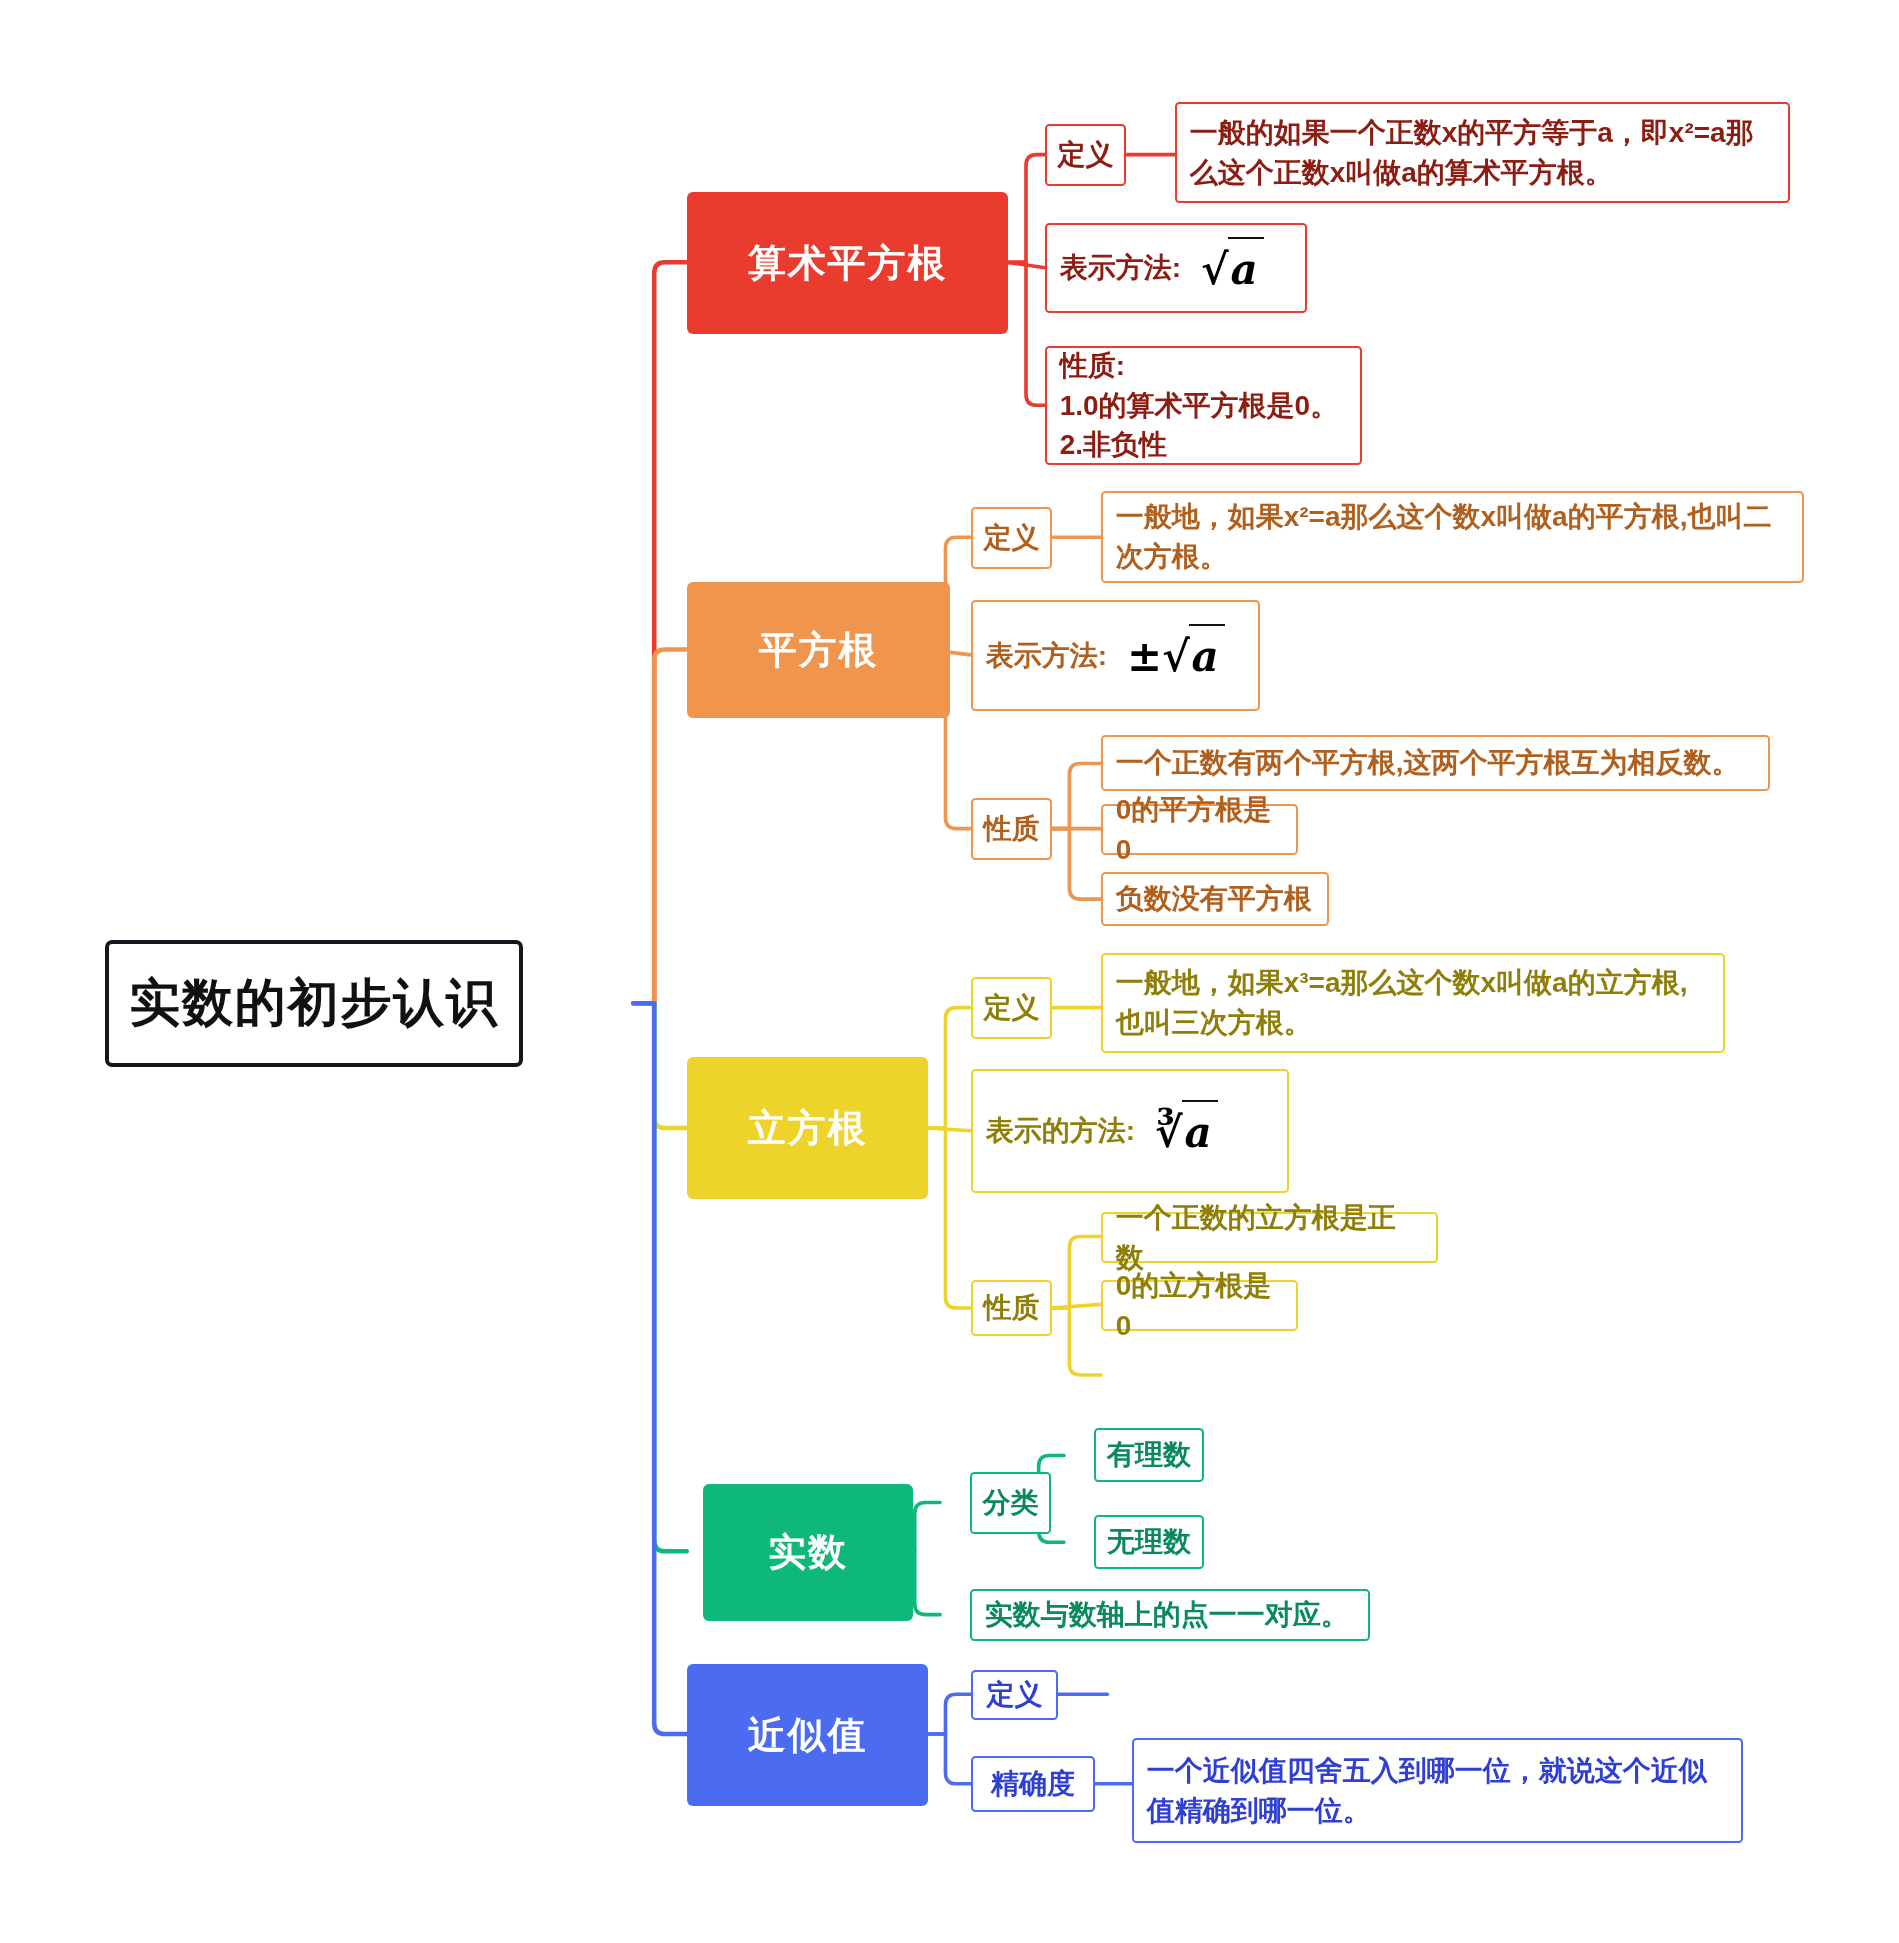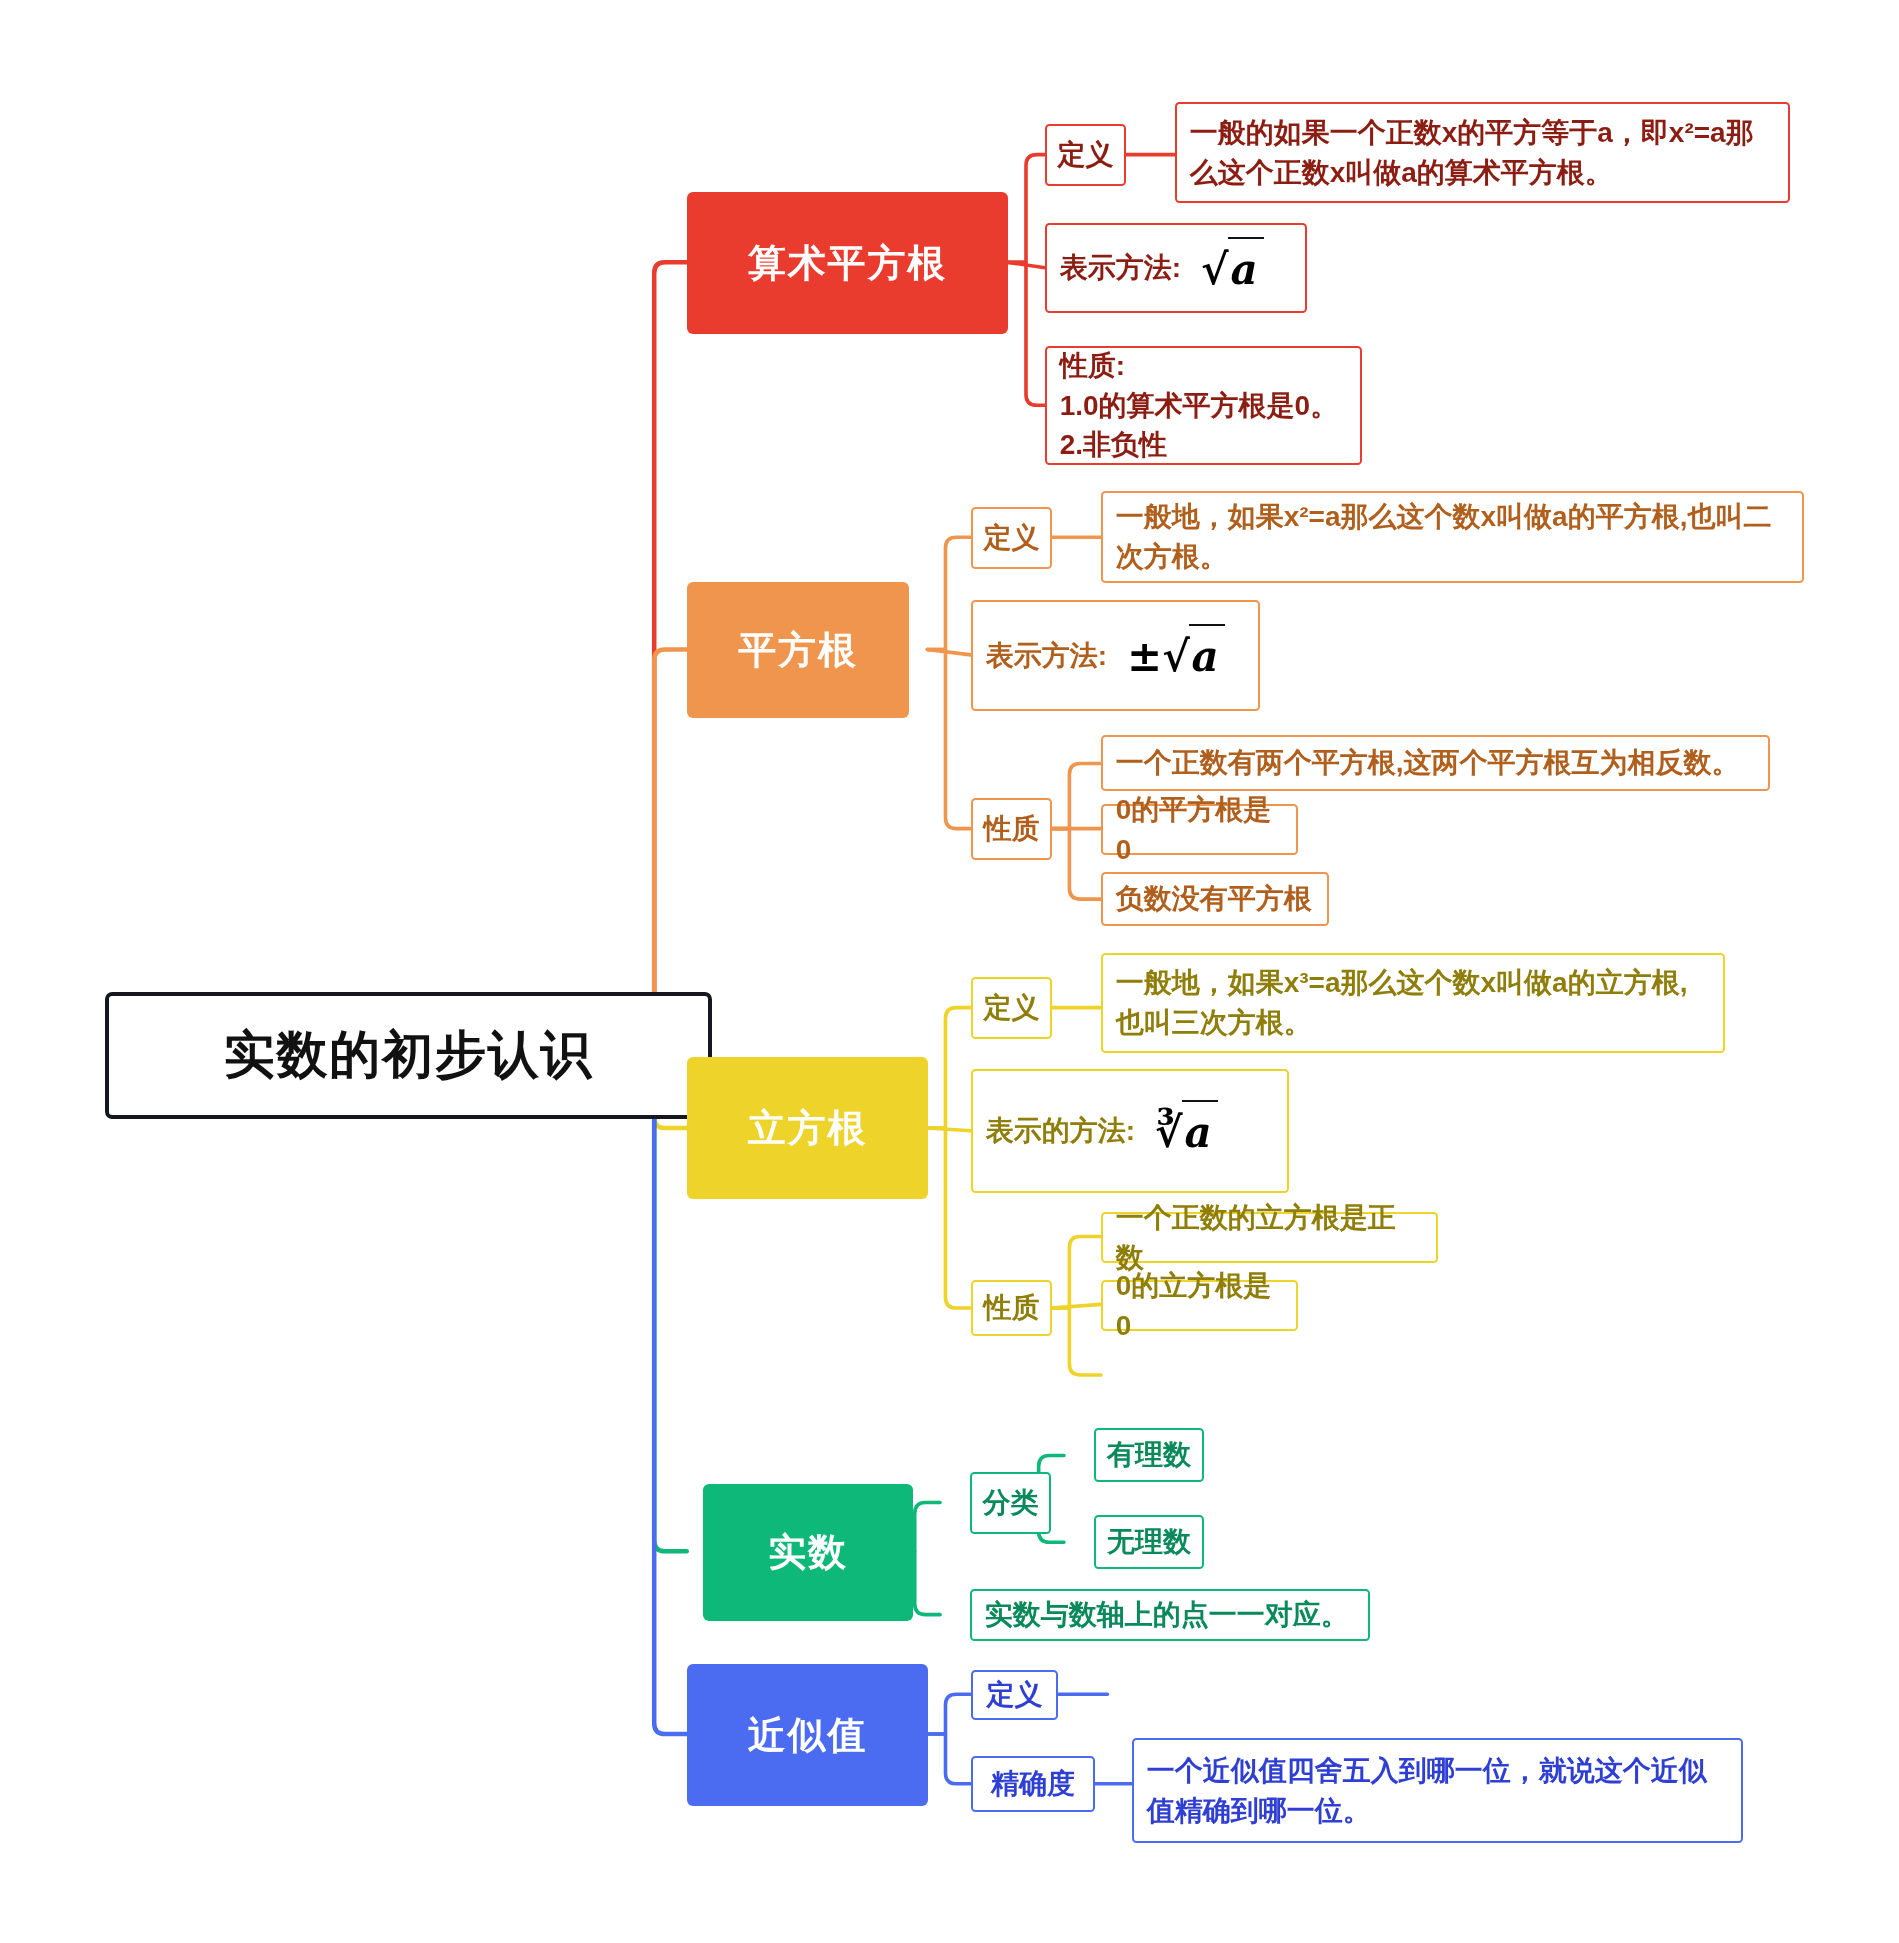--- a/index.html
+++ b/index.html
@@ -124,7 +124,7 @@
 2.非负性</span>
   </div>
 
-  <div class="main-node bg-orange" style="left:687px;top:582px;width:222px;height:136px">
+  <div class="main-node bg-orange" style="left:687px;top:582px;width:263px;height:136px">
     <span>平方根</span>
   </div>
 

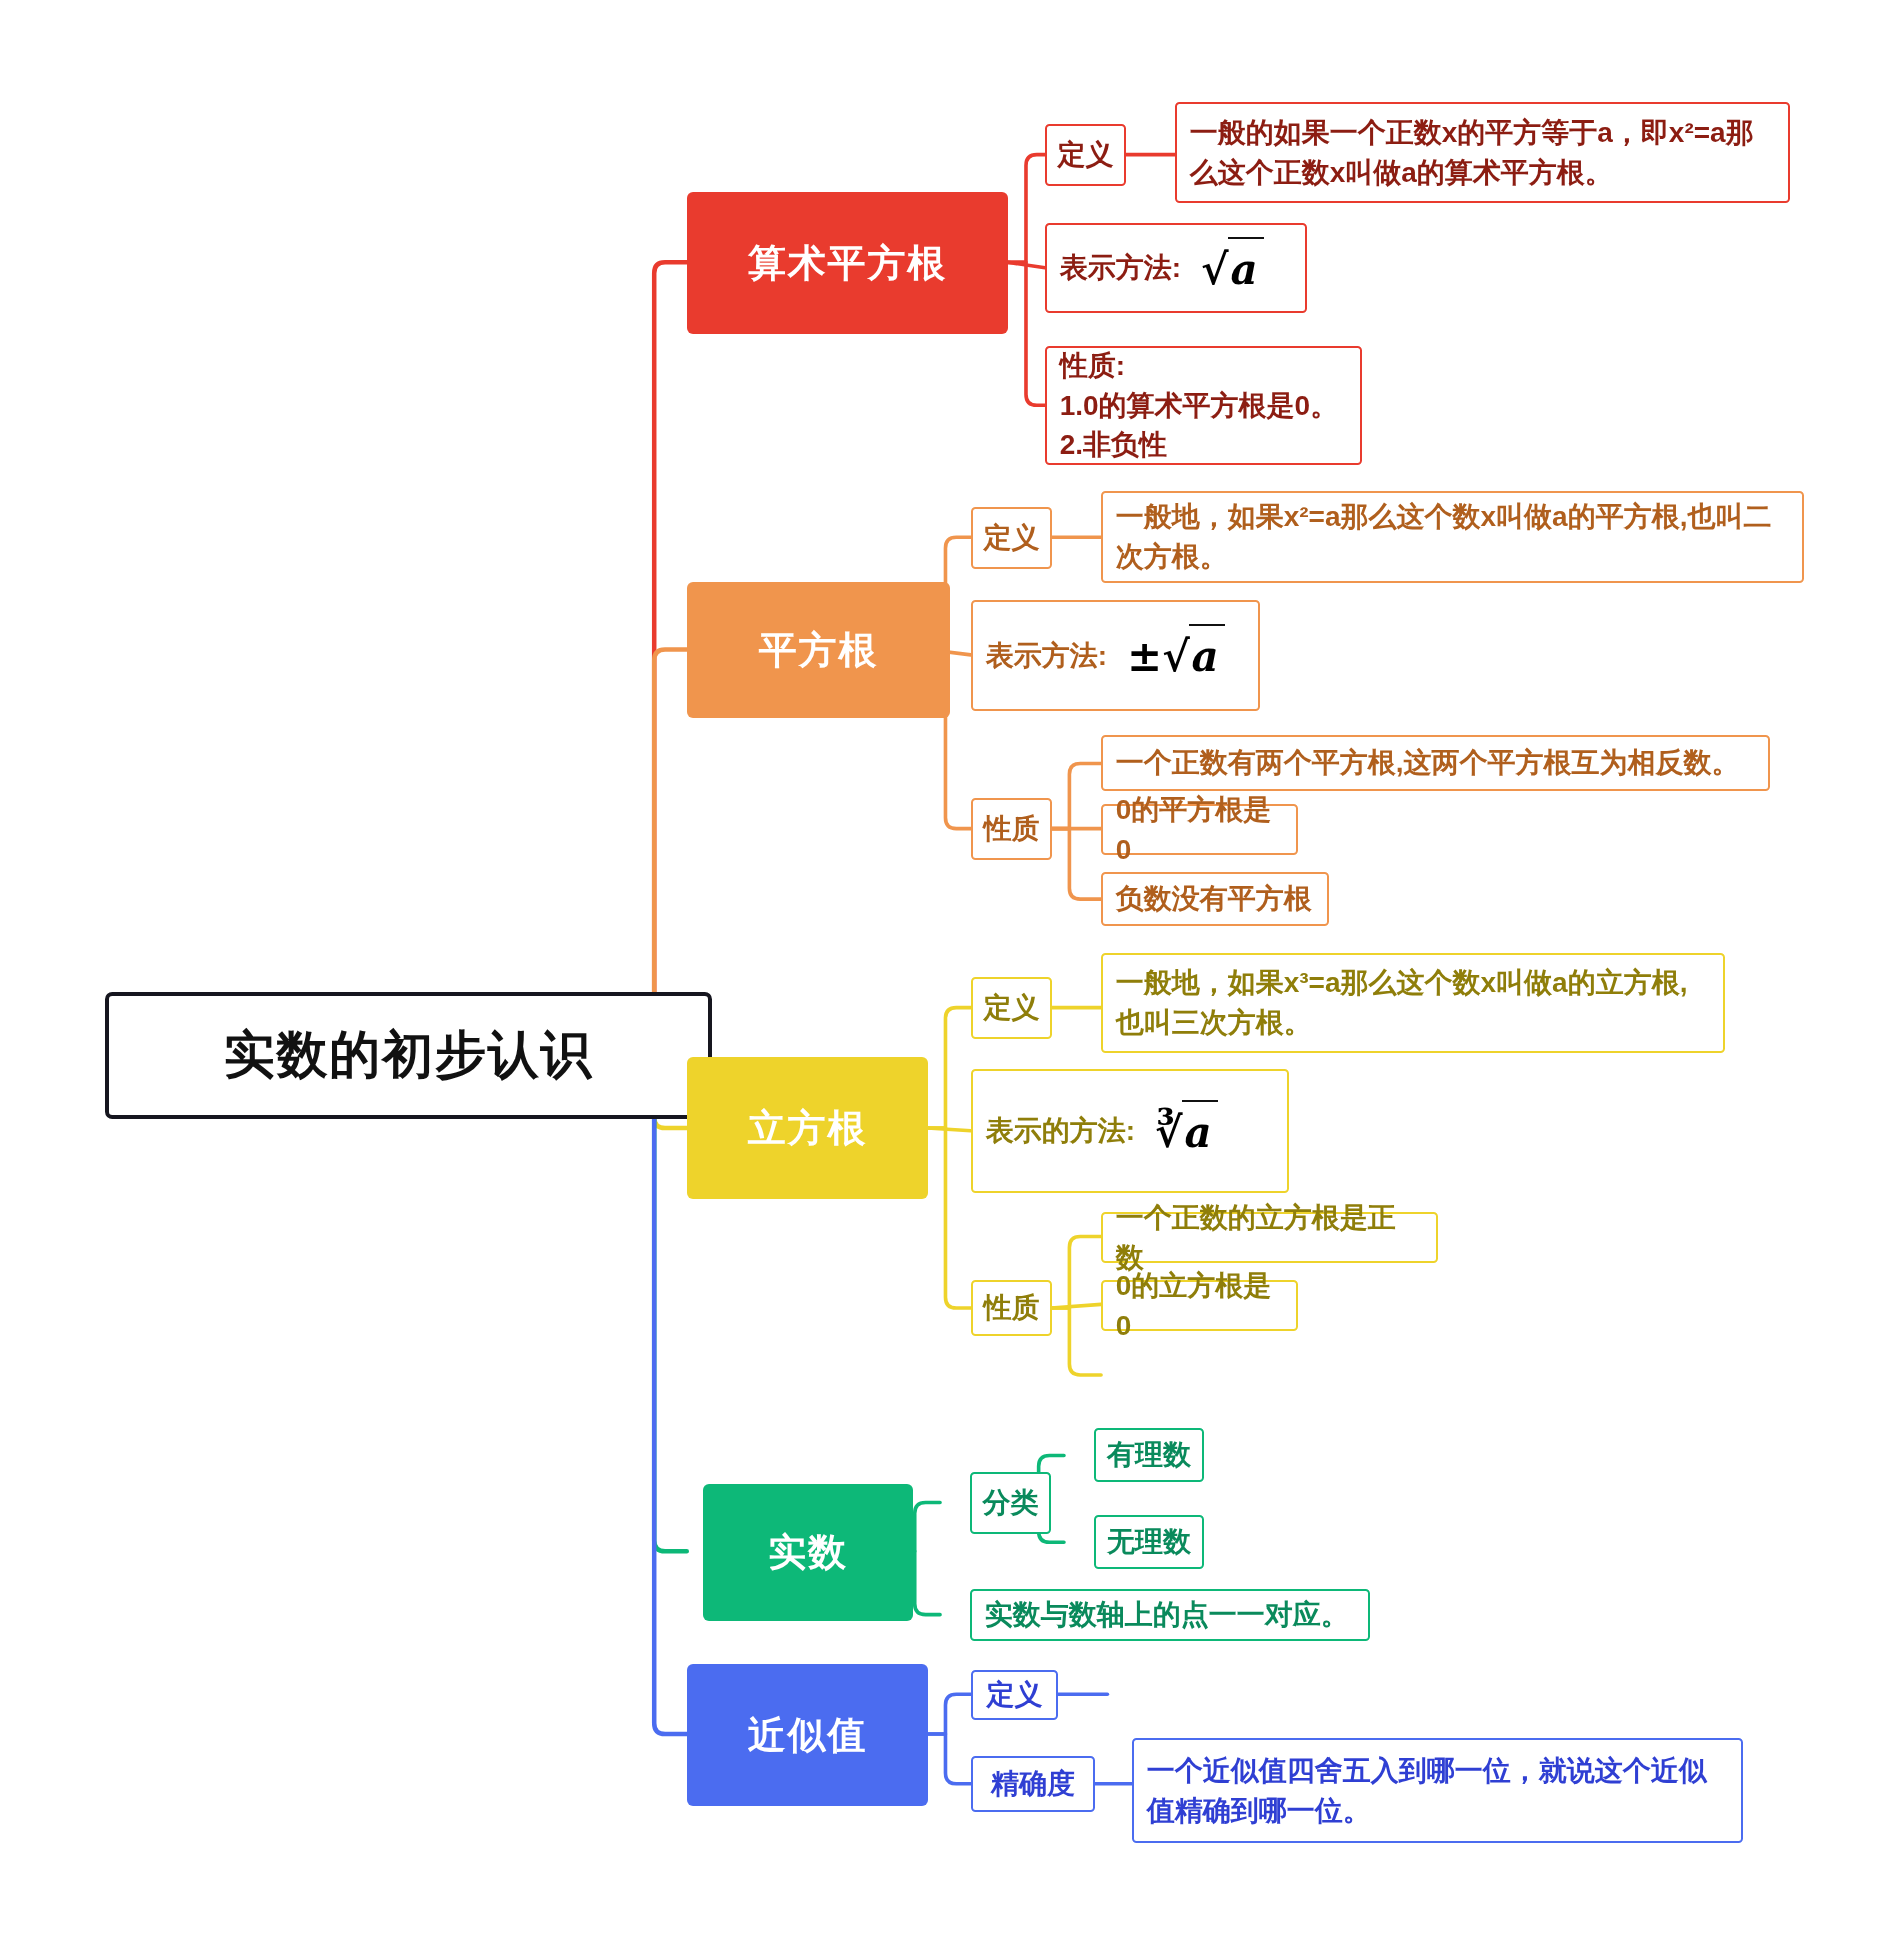--- a/index.html
+++ b/index.html
@@ -97,7 +97,7 @@
     <path class="w-sub ln-blue" d="M 1210 1972 L 1251 1972"></path>
   </svg>
 
-  <div class="root-node" style="left:105px;top:992px;width:607px;height:127px">
+  <div class="root-node" style="left:105px;top:940px;width:418px;height:127px">
     <span>实数的初步认识</span>
   </div>
 

